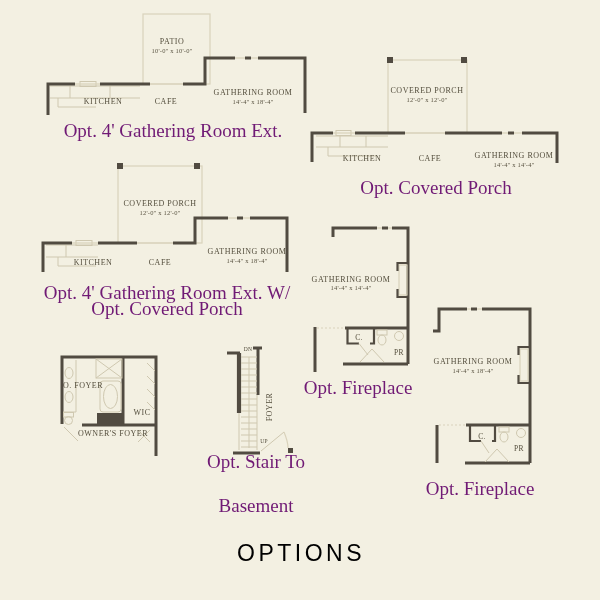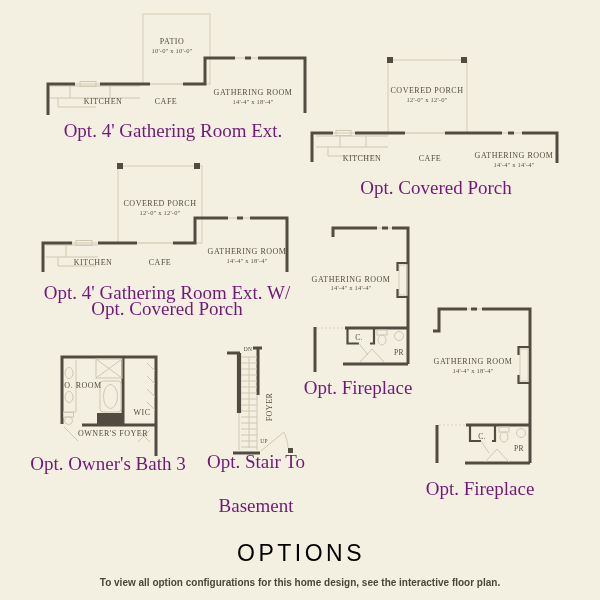--- a/index.html
+++ b/index.html
@@ -190,7 +190,7 @@
   <div class="lbl sm" style="left:399px;top:352px">PR</div>
   <div class="lbl caption" style="left:358px;top:388px">Opt. Fireplace</div>
 
-  <div class="lbl room" style="left:83px;top:385px">O. ROOM</div>
+  <div class="lbl room" style="left:83px;top:385px">O. FOYER</div>
   <div class="lbl room" style="left:142px;top:412px">WIC</div>
   <div class="lbl room" style="left:113px;top:433px">OWNER'S FOYER</div>
   <div class="lbl caption" style="left:108px;top:464px">Opt. Owner's Bath 3</div>

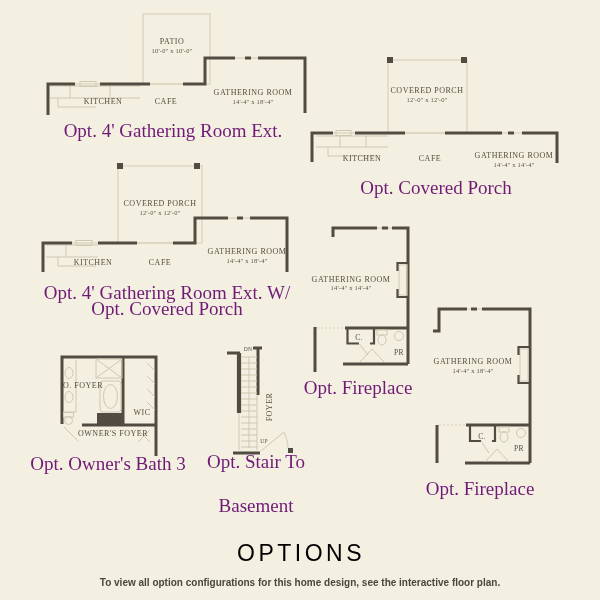--- a/index.html
+++ b/index.html
@@ -193,7 +193,6 @@
   <div class="lbl room" style="left:83px;top:385px">O. FOYER</div>
   <div class="lbl room" style="left:142px;top:412px">WIC</div>
   <div class="lbl room" style="left:113px;top:433px">OWNER'S FOYER</div>
-  <div class="lbl caption" style="left:108px;top:464px">Opt. Owner's Bath 3</div>
 
   <div class="lbl tiny" style="left:248px;top:349px">DN</div>
   <div class="lbl room rot" style="left:269px;top:407px">FOYER</div>

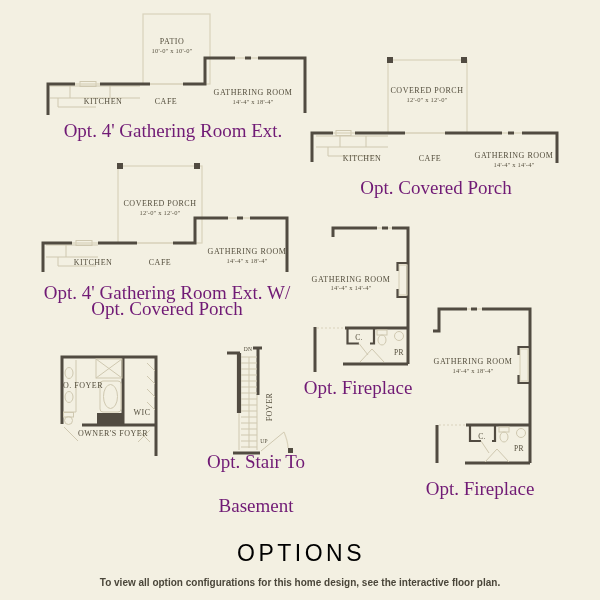--- a/index.html
+++ b/index.html
@@ -207,7 +207,6 @@
   <div class="lbl caption" style="left:480px;top:489px">Opt. Fireplace</div>
 
   <div class="sheet-title" style="left:301px;top:553px">OPTIONS</div>
-  <div class="sheet-note" style="left:300px;top:582px">To view all option configurations for this home design, see the interactive floor plan.</div>
 
 </div>
 

